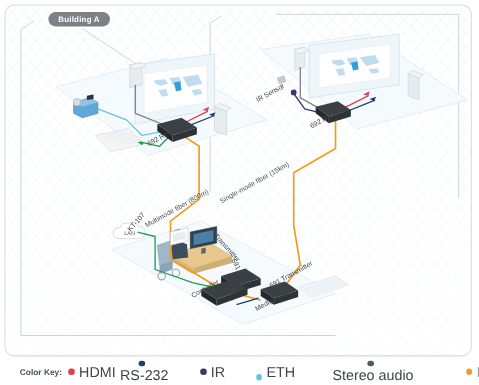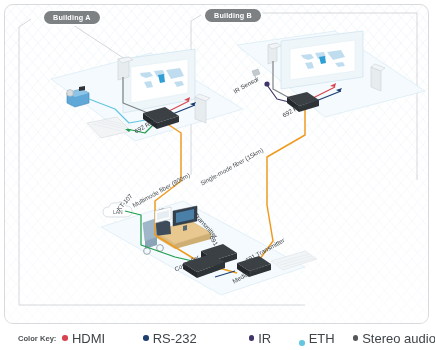--- a/index.html
+++ b/index.html
@@ -295,7 +295,6 @@
     </svg>
 
     <div class="bldg-pill" id="pill-a">Building A</div>
-    <div class="bldg-pill" id="pill-b">Building B</div>
 
     <div class="dev-label" style="left:130px;top:124px;transform:rotate(-29deg);">692 Receiver</div>
 

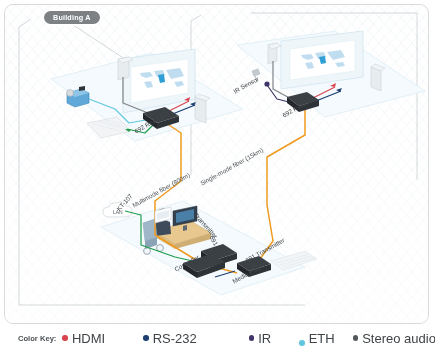--- a/index.html
+++ b/index.html
@@ -326,7 +326,7 @@
           <span class="ck-dot" style="background: rgb(217, 67, 78);"></span>
           <span class="ck-label">HDMI</span>
         </div>
-        <div class="ck-item" style="margin-left: 34px;">
+        <div class="ck-item" style=" flex-direction: column;">
           <span class="ck-dot" style="background: rgb(29, 63, 114);"></span>
           <span class="ck-label">RS-232</span>
         </div>

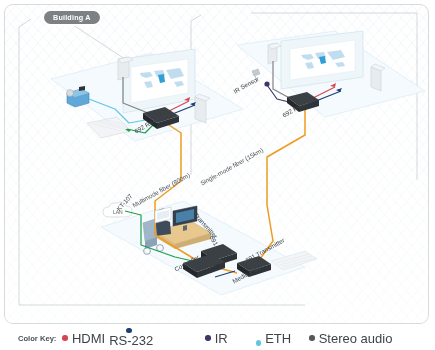--- a/index.html
+++ b/index.html
@@ -330,7 +330,7 @@
           <span class="ck-dot" style="background: rgb(29, 63, 114);"></span>
           <span class="ck-label">RS-232</span>
         </div>
-        <div class="ck-item" style="margin-left: 48px; align-items: center;">
+        <div class="ck-item" style="margin-left: 25px; align-items: center;">
           <span class="ck-dot" style="background: rgb(64, 52, 107);"></span>
           <span class="ck-label">IR</span>
         </div>

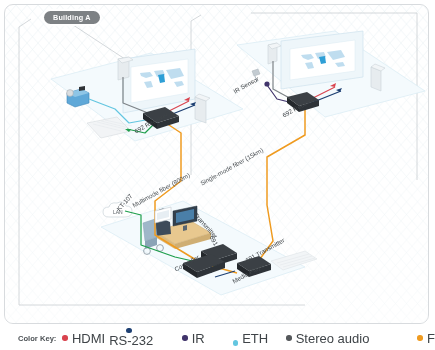--- a/index.html
+++ b/index.html
@@ -338,7 +338,7 @@
           <span class="ck-dot" style="background: rgb(99, 198, 224);"></span>
           <span class="ck-label">ETH</span>
         </div>
-        <div class="ck-item" style="margin-left: 14px;">
+        <div class="ck-item" style="margin-left: 30px; flex-direction: column;">
           <span class="ck-dot" style="background: rgb(85, 88, 91);"></span>
           <span class="ck-label">Stereo audio</span>
         </div>

